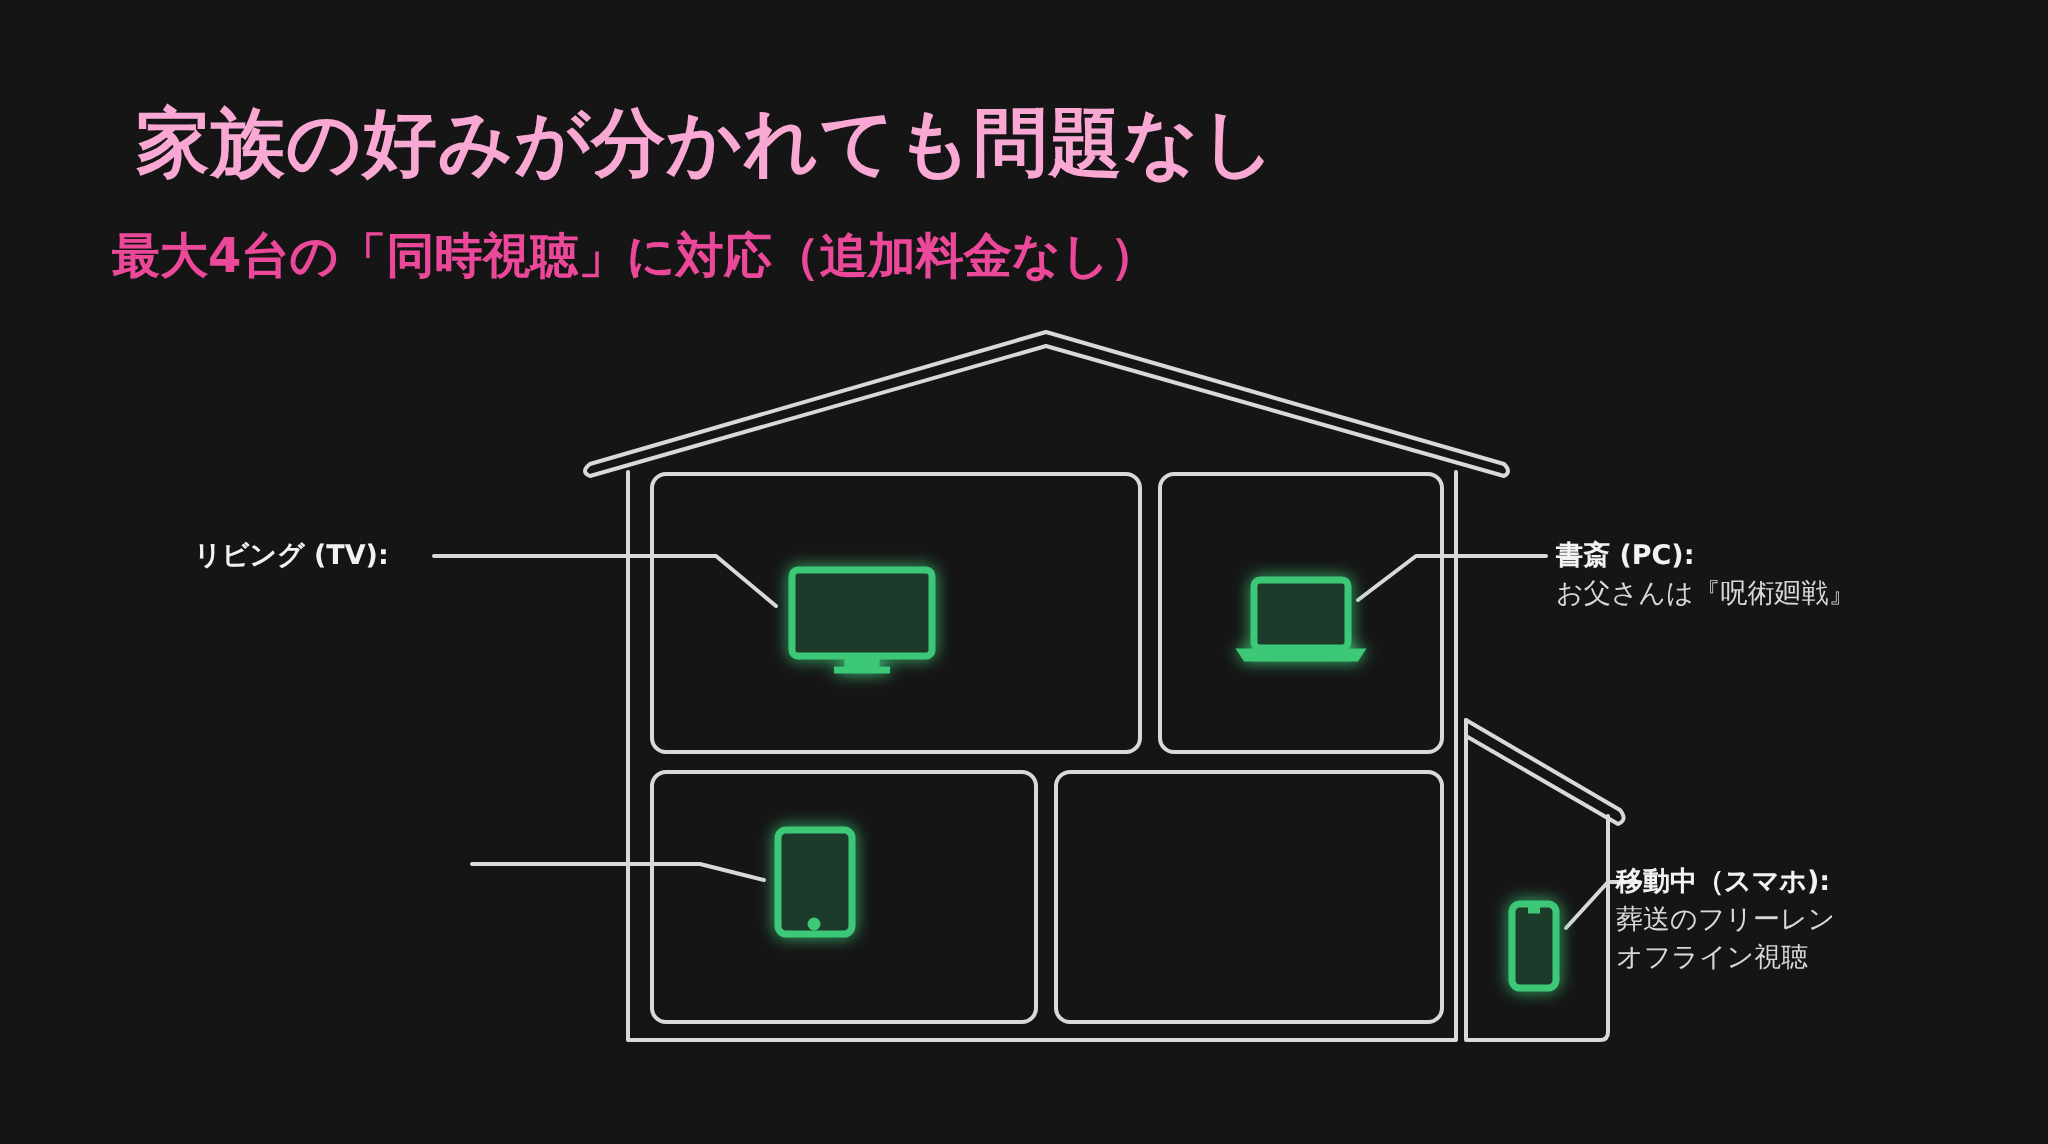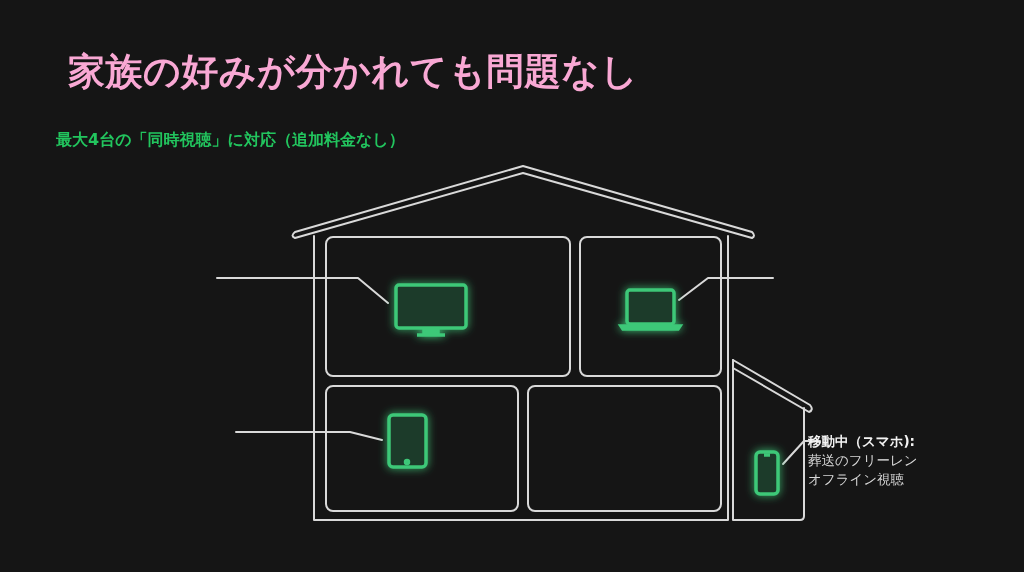--- a/index.html
+++ b/index.html
@@ -15,8 +15,8 @@
       letter-spacing:0.5px; line-height:44px;
     }
     .subtitle {
-      position:absolute; left:56px; top:124px;
-      font-size:16px; font-weight:bold; color:#22c55e;
+      position:absolute; left:56px; top:112px;
+      font-size:24px; font-weight:bold; color:#ec4899;
       line-height:32px;
     }
     svg.house { position:absolute; left:0; top:0; }

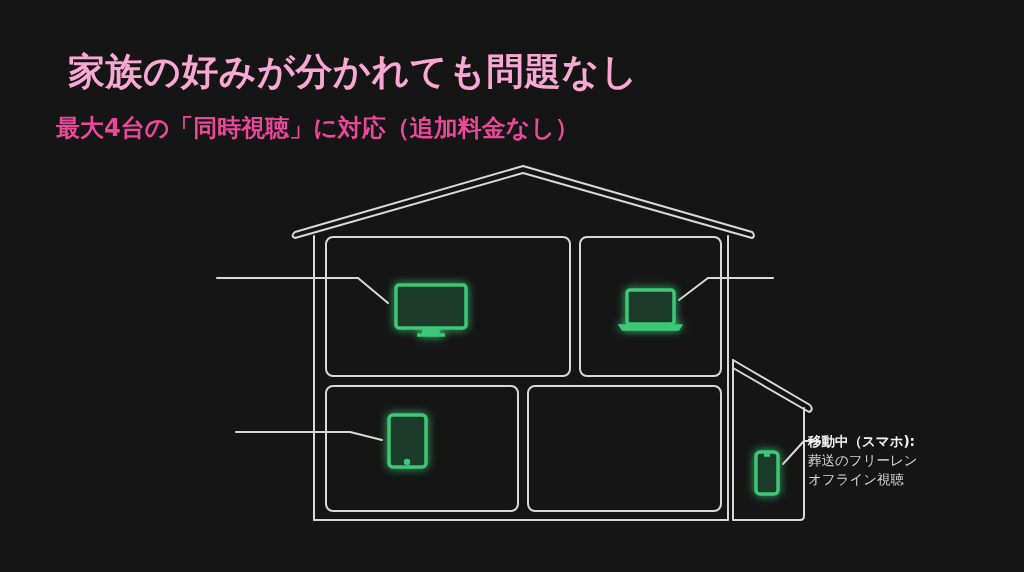--- a/index.html
+++ b/index.html
@@ -88,6 +88,7 @@
 </svg>
 
 <div class="label" style="left:97px; top:269px;">
+  <span class="head">リビング (TV):</span>
 </div>
 
 <div class="label" style="left:778px; top:269px;">

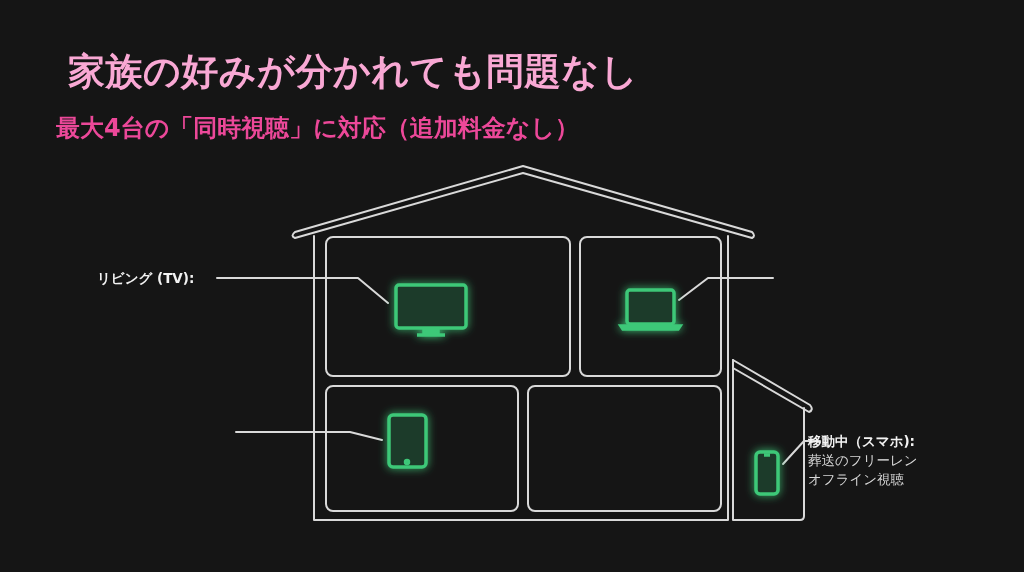--- a/index.html
+++ b/index.html
@@ -92,6 +92,7 @@
 </div>
 
 <div class="label" style="left:778px; top:269px;">
+  <span class="head">書斎 (PC):</span>
 </div>
 
 <div class="label" style="left:70px; top:423px;">

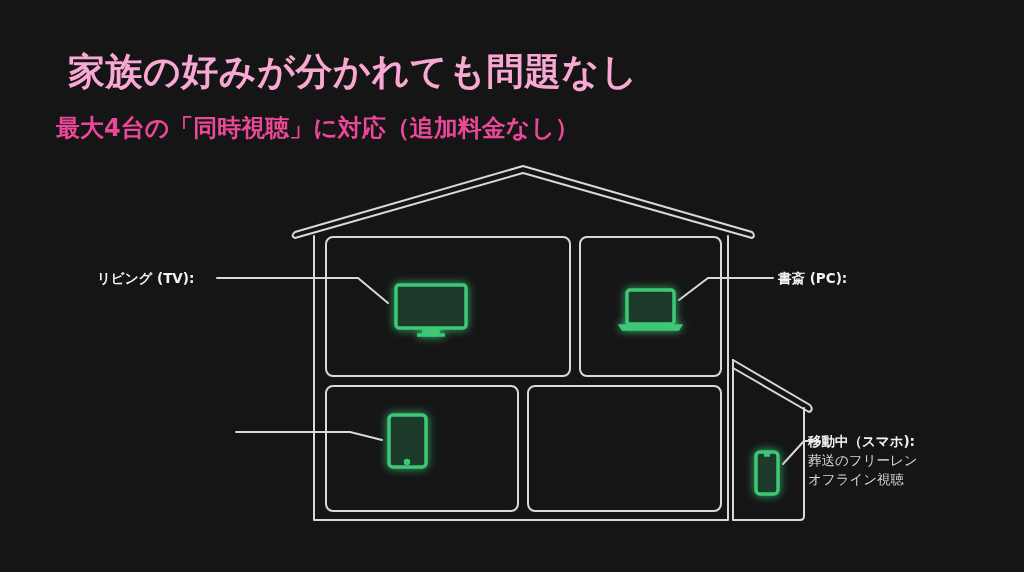--- a/index.html
+++ b/index.html
@@ -93,6 +93,7 @@
 
 <div class="label" style="left:778px; top:269px;">
   <span class="head">書斎 (PC):</span>
+  <span class="body">お父さんは『呪術廻戦』</span>
 </div>
 
 <div class="label" style="left:70px; top:423px;">

